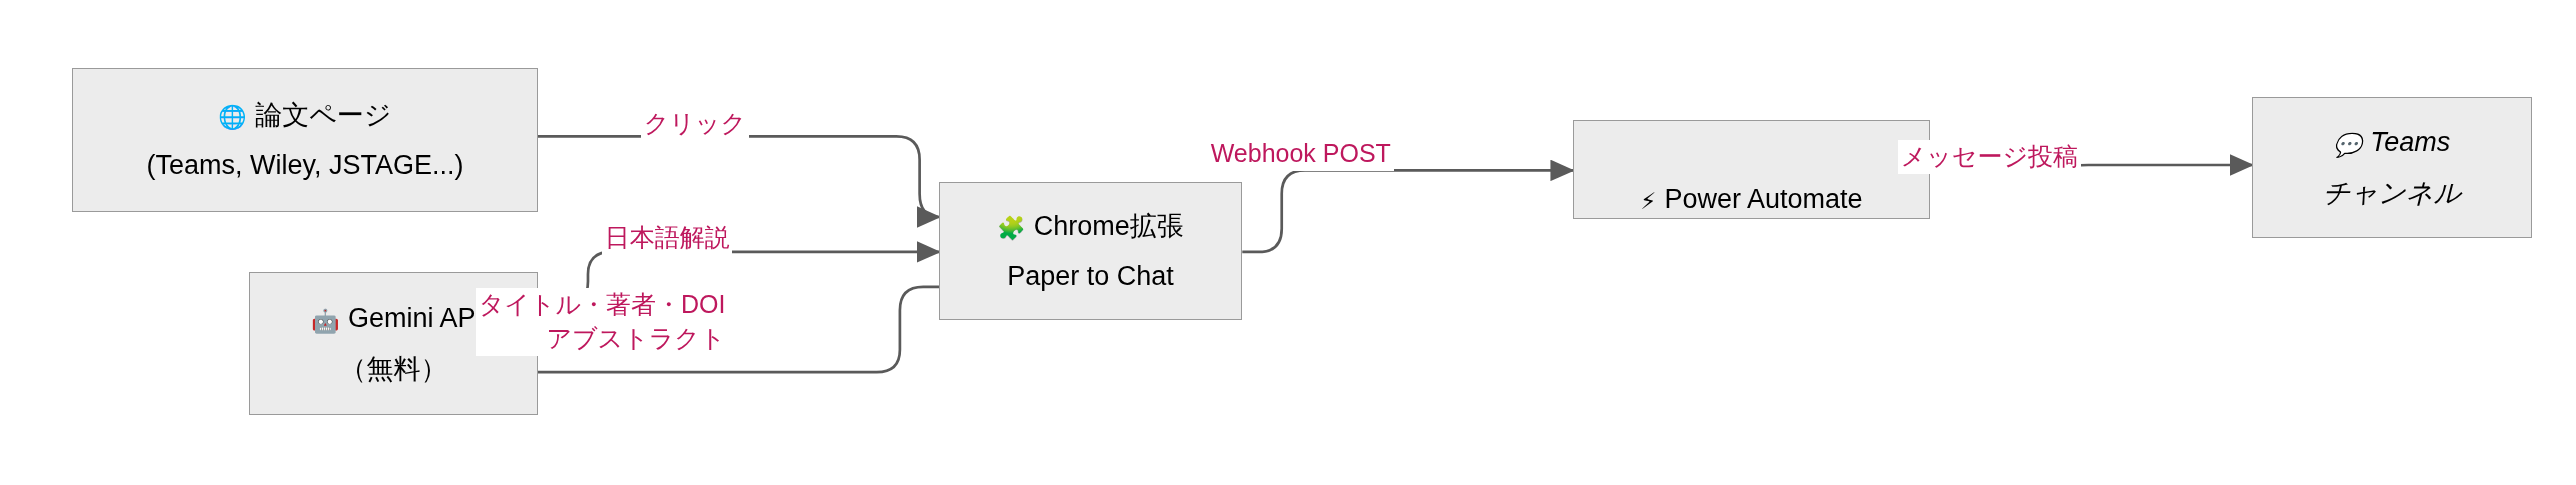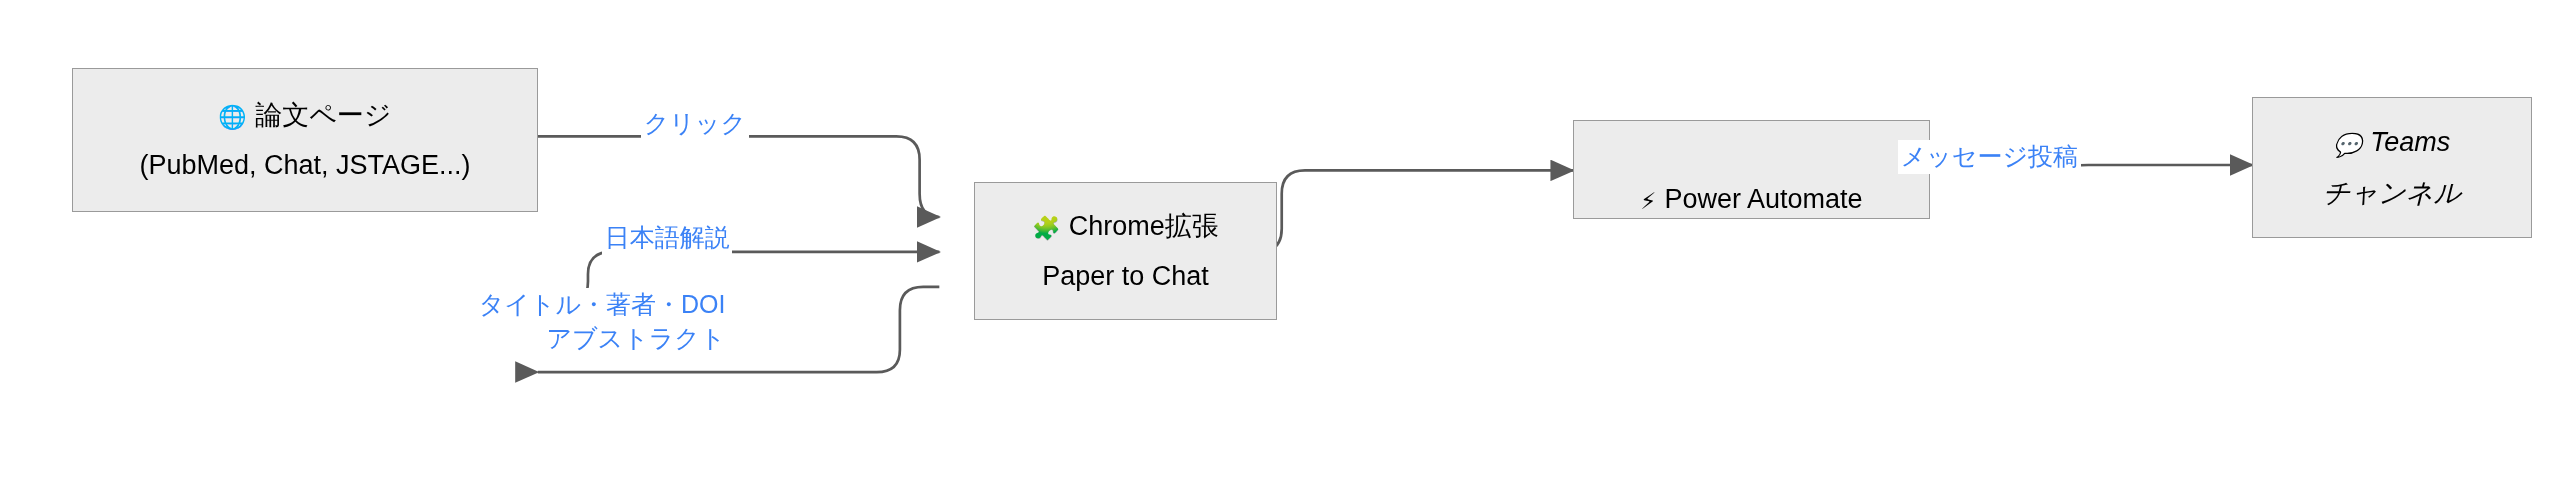--- a/index.html
+++ b/index.html
@@ -52,7 +52,7 @@
   }
   .edge-label {
     position: absolute;
-    color: #3b82f6;
+    color: #be185d;
     font-size: 25px;
     line-height: 1.35;
     white-space: nowrap;

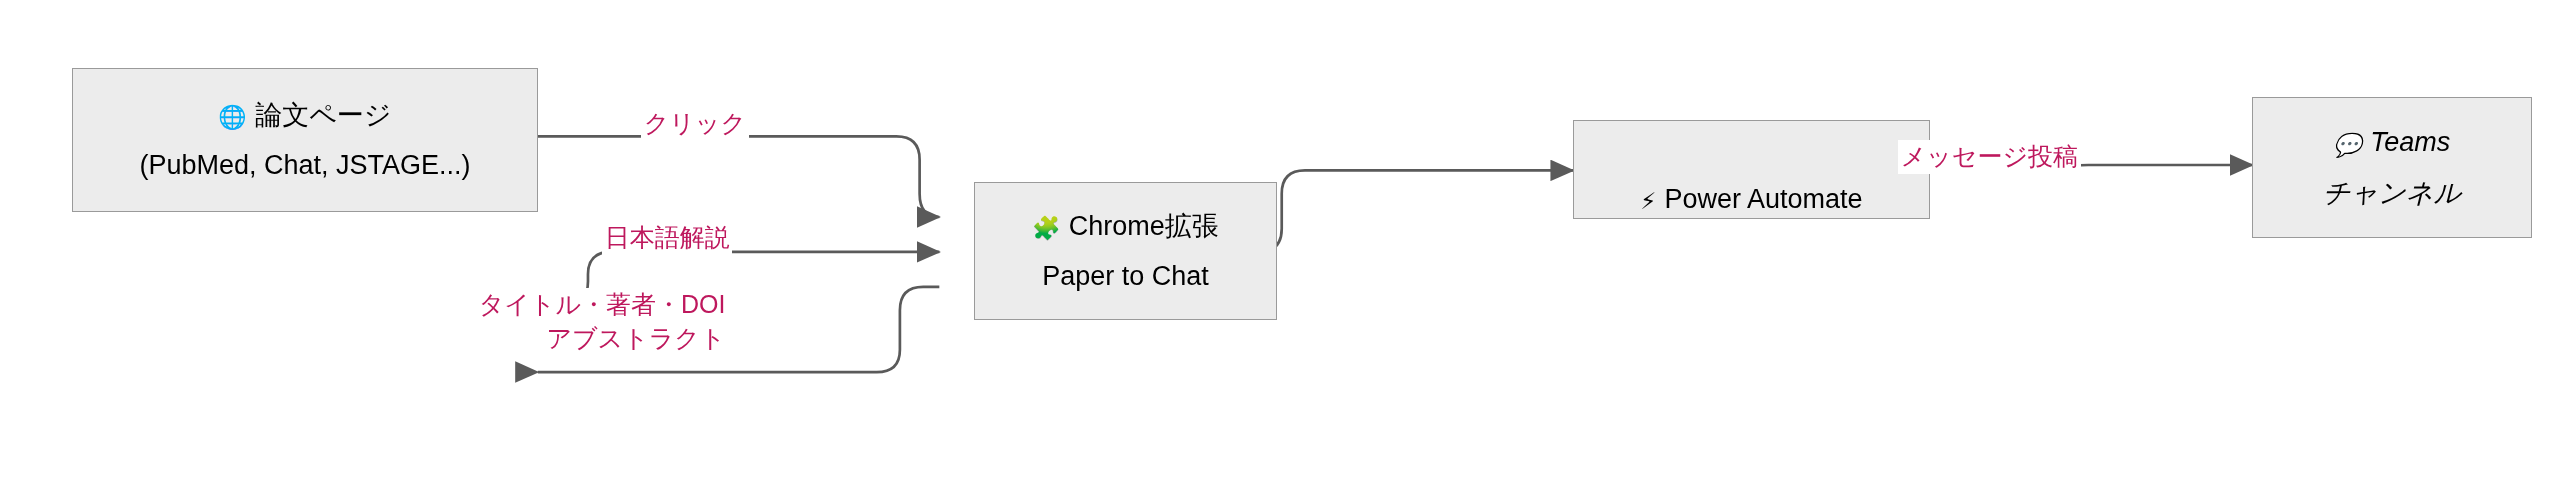--- a/index.html
+++ b/index.html
@@ -95,7 +95,7 @@
     <div class="node-line">
       <span class="emoji">🌐</span><span>論文ページ</span>
     </div>
-    <div class="node-line">(PubMed, Chat, JSTAGE...)</div>
+    <div class="node-line">(Teams, Wiley, JSTAGE...)</div>
   </div>
 
 

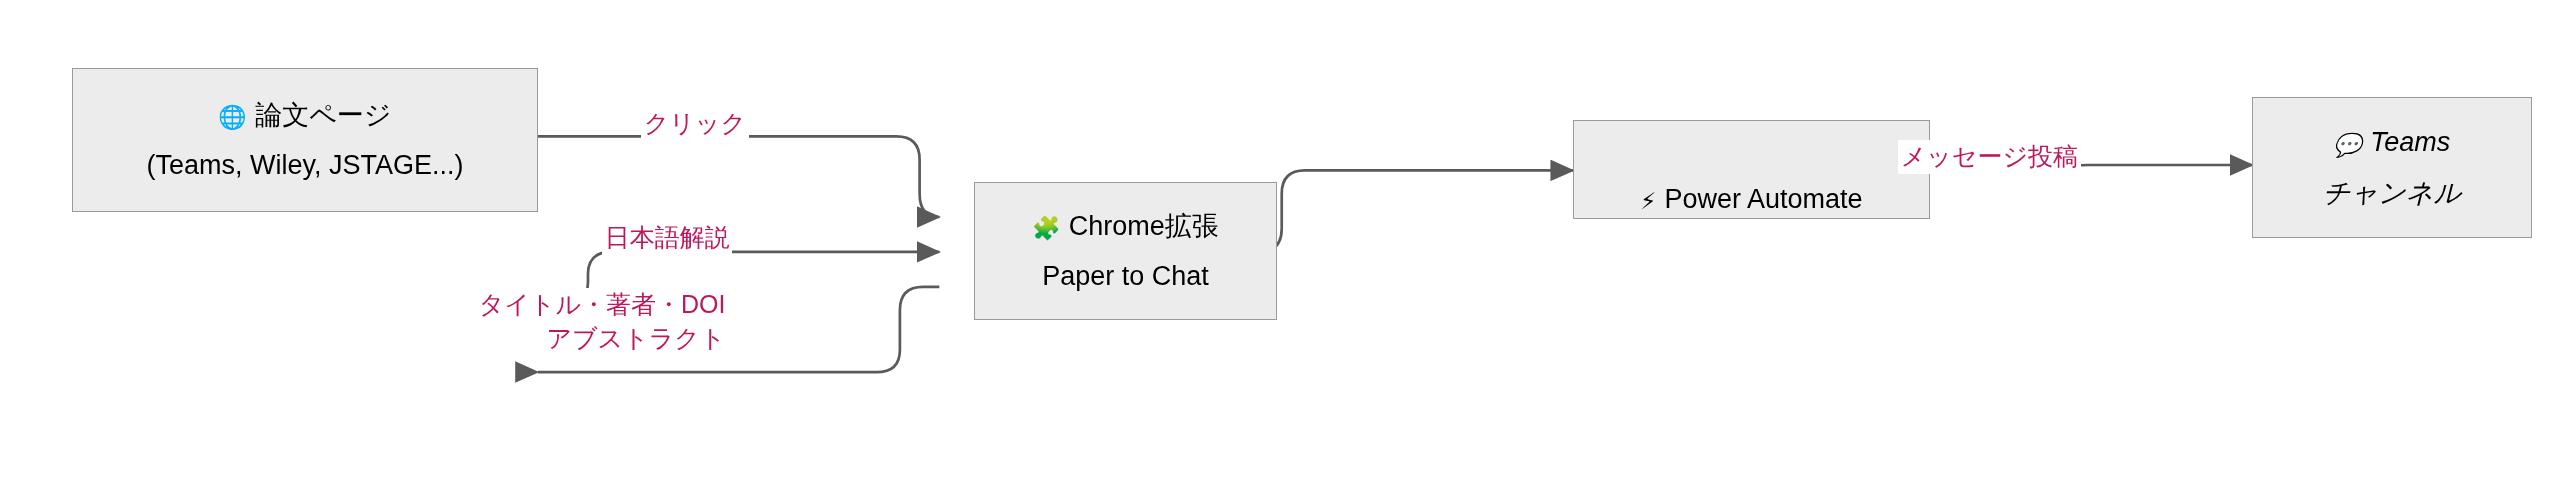--- a/index.html
+++ b/index.html
@@ -125,6 +125,7 @@
     <div>タイトル・著者・DOI</div>
     <div>アブストラクト</div>
   </div>
+  <div class="edge-label" id="elabel-3" style="left: 1208px; top: 137px;">Webhook POST</div>
   <div class="edge-label" id="elabel-4" style="left: 1898px; top: 140px;">メッセージ投稿</div>
 
 </div>

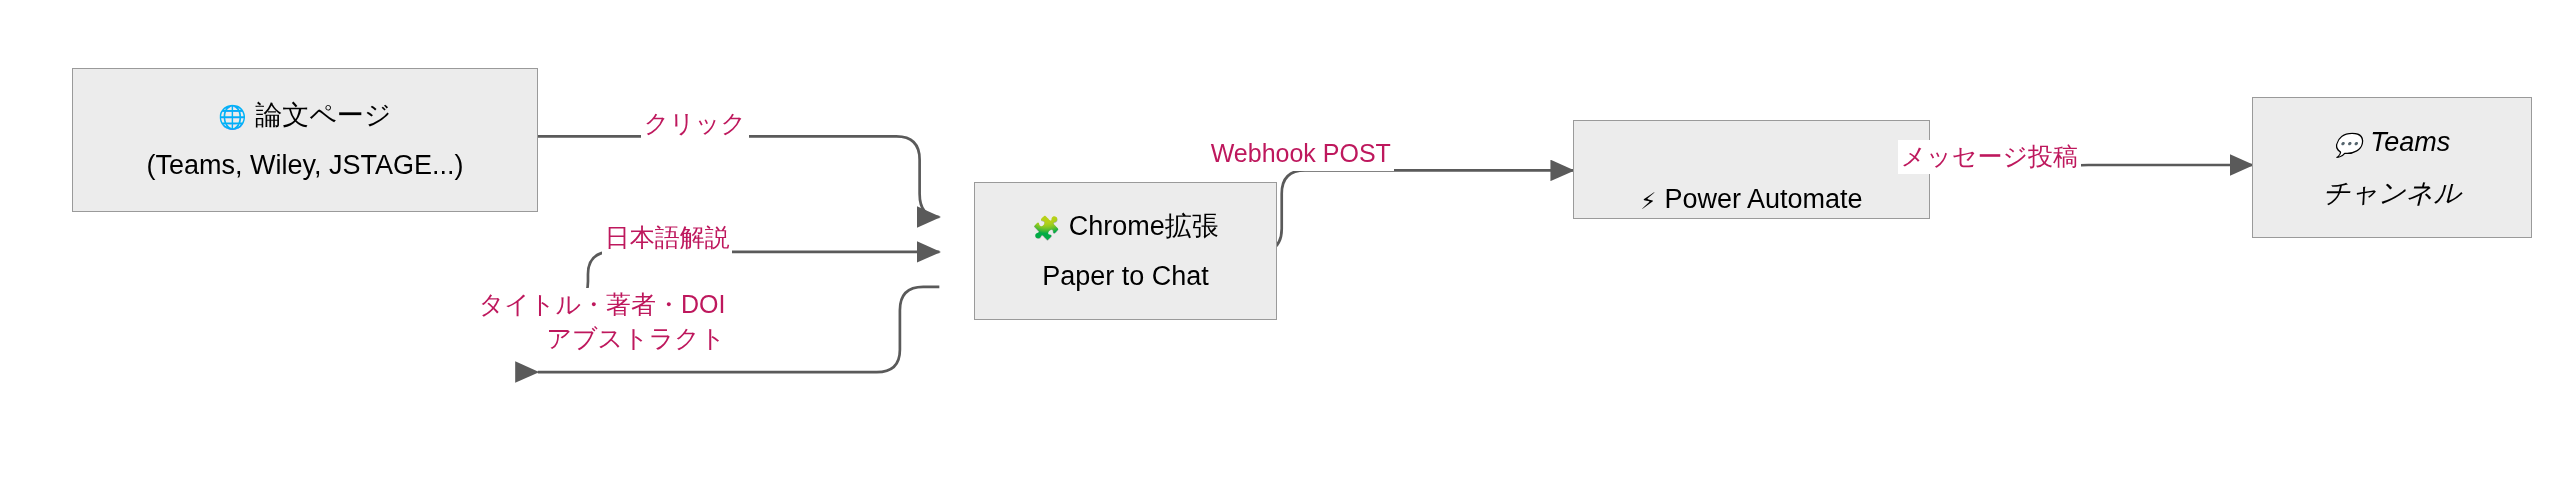--- a/index.html
+++ b/index.html
@@ -99,7 +99,7 @@
   </div>
 
 
-  <div class="node" id="node-2" style="left: 974px; top: 182px; width: 303px; height: 138px;">
+  <div class="node" id="node-2" style="left: 939px; top: 182px; width: 303px; height: 138px;">
     <div class="node-line">
       <span class="emoji">🧩</span><span>Chrome拡張</span>
     </div>

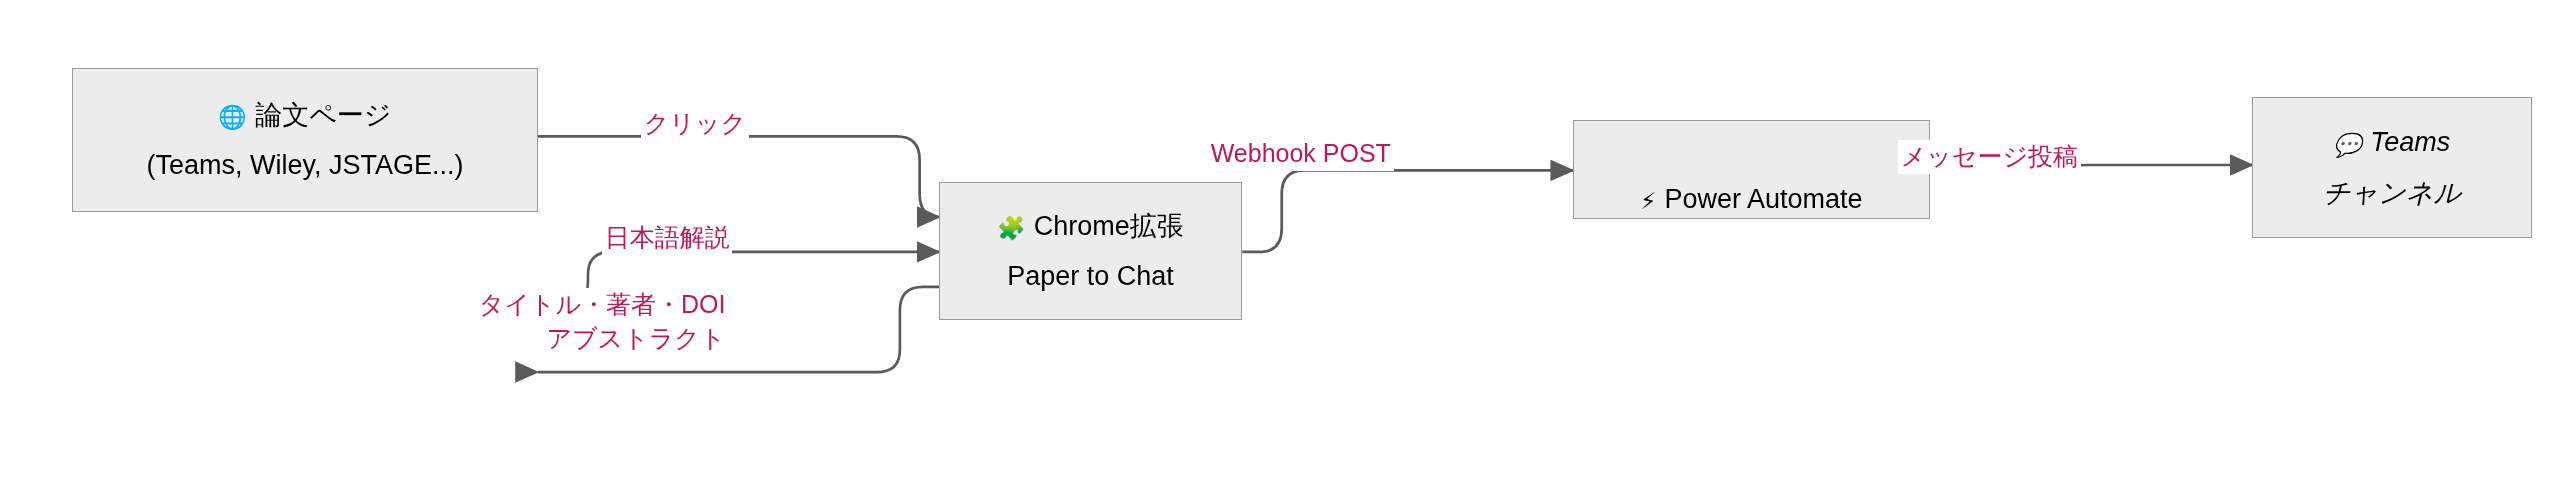--- a/index.html
+++ b/index.html
@@ -98,6 +98,12 @@
     <div class="node-line">(Teams, Wiley, JSTAGE...)</div>
   </div>
 
+  <div class="node" id="node-1" style="left: 249px; top: 272px; width: 289px; height: 143px;">
+    <div class="node-line">
+      <span class="emoji">🤖</span><span>Gemini AP</span>
+    </div>
+    <div class="node-line">（無料）</div>
+  </div>
 
   <div class="node" id="node-2" style="left: 939px; top: 182px; width: 303px; height: 138px;">
     <div class="node-line">

